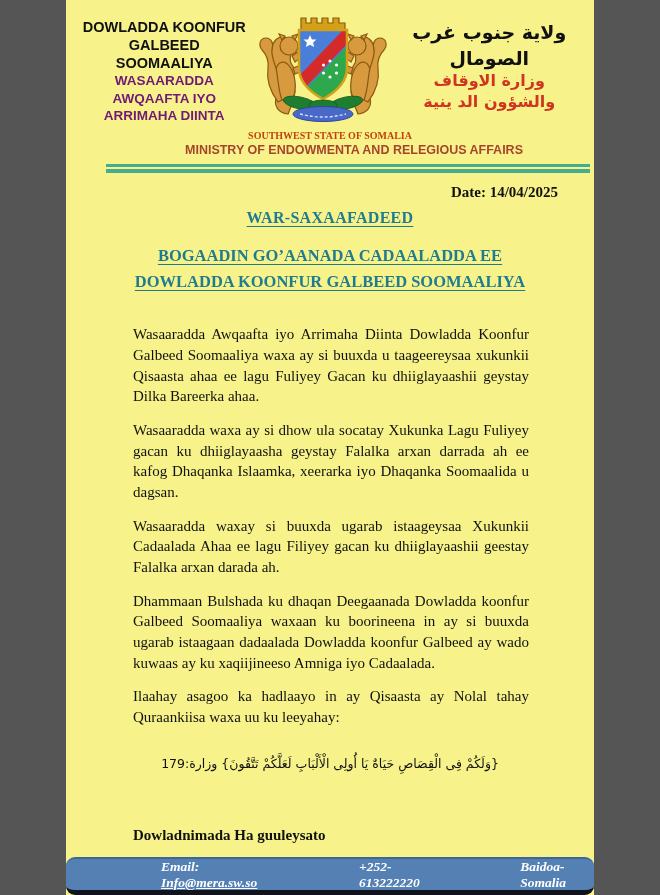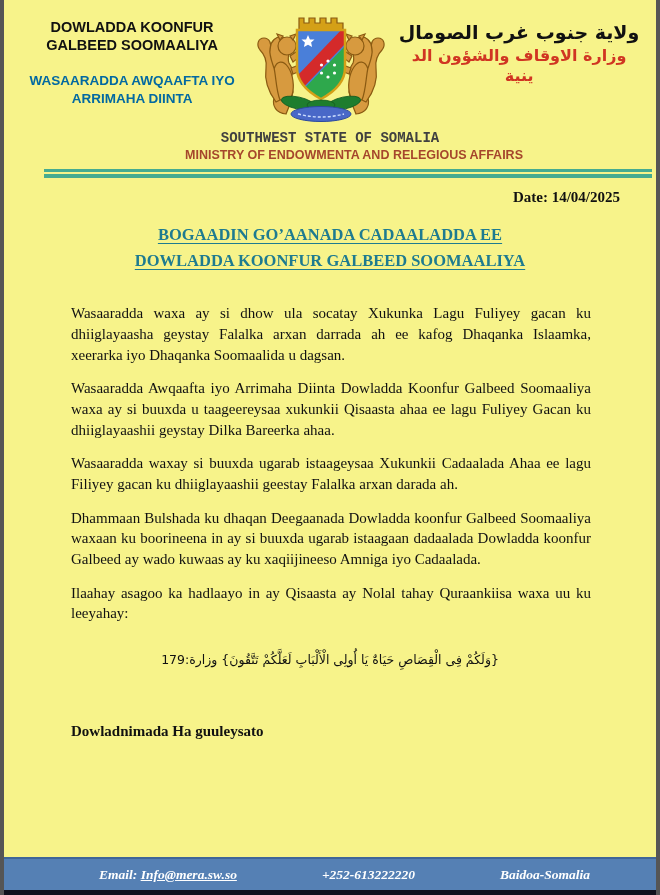--- a/index.html
+++ b/index.html
@@ -5,7 +5,7 @@
   html,body{margin:0;padding:0;background:#555;}
   .page{
     position:relative;
-    width:652px;height:895px;
+    width:528px;height:895px;
     margin:0 auto;
     background:#f7f38a;
     overflow:hidden;

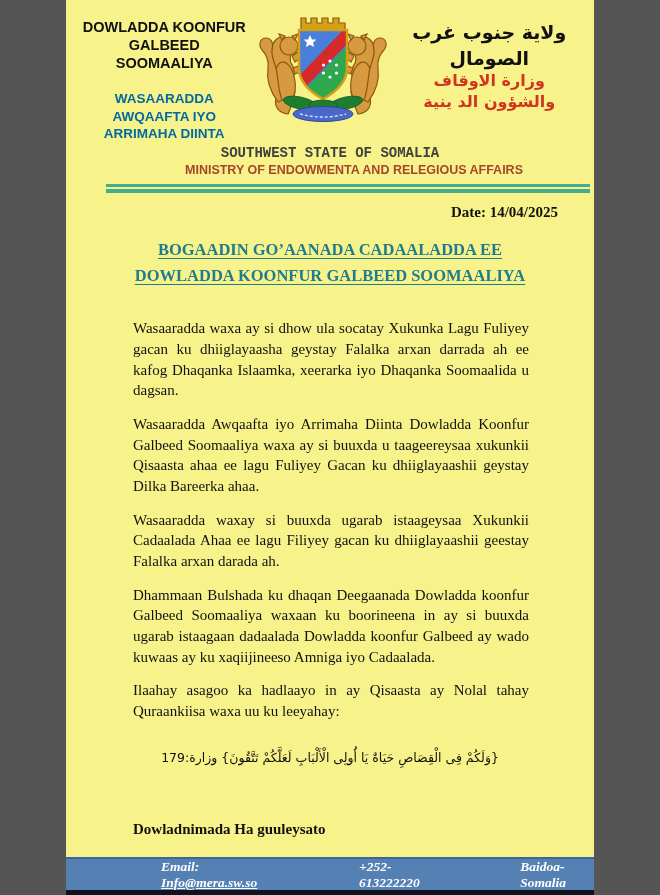--- a/index.html
+++ b/index.html
@@ -25,8 +25,8 @@
   }
   .org-ministry{
     font-family:"Liberation Sans", sans-serif;
-    font-weight:bold;font-size:13.5px;line-height:1.3;color:#0369a1;
-    margin-top:18px;
+    font-weight:bold;font-size:13.5px;line-height:1.3;color:#701a75;
+    margin-top:0;
   }
   .arabic-block{width:250px;text-align:center;padding-top:8px;direction:rtl;}
   .arabic-state{

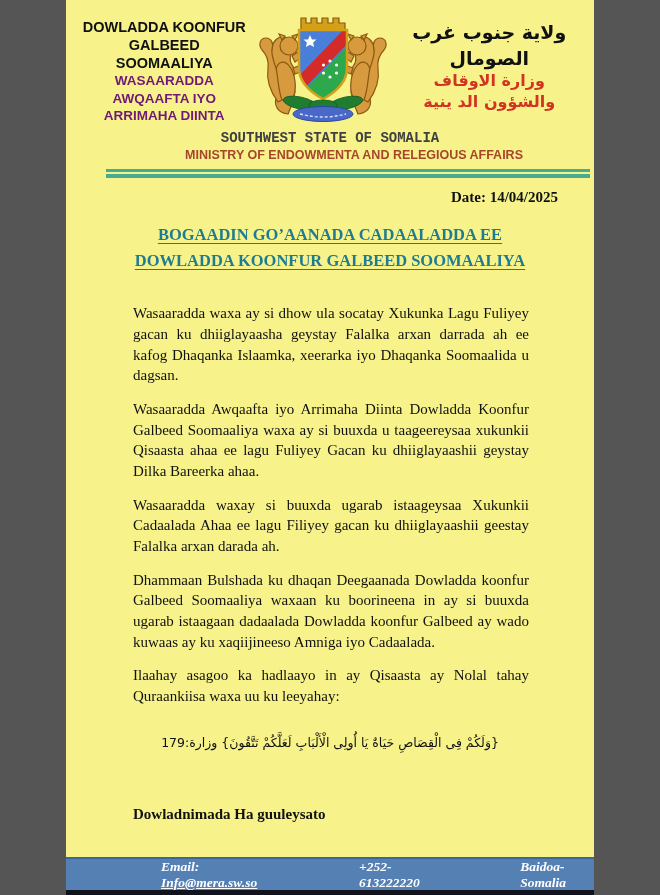--- a/index.html
+++ b/index.html
@@ -40,8 +40,8 @@
   .emblem-wrap{width:150px;height:118px;flex:0 0 auto;margin-top:-2px;}
   .center-en{ text-align:center; margin-top:2px;}
   .state-en{
-    font-family:Liberation Mono, monospace;
-    font-weight:bold;font-size:14px;color:#404040;
+    font-family:Liberation Serif, serif;
+    font-weight:bold;font-size:10px;color:#c2410c;
   }
   .ministry-en{
     font-family:"Liberation Sans", sans-serif;

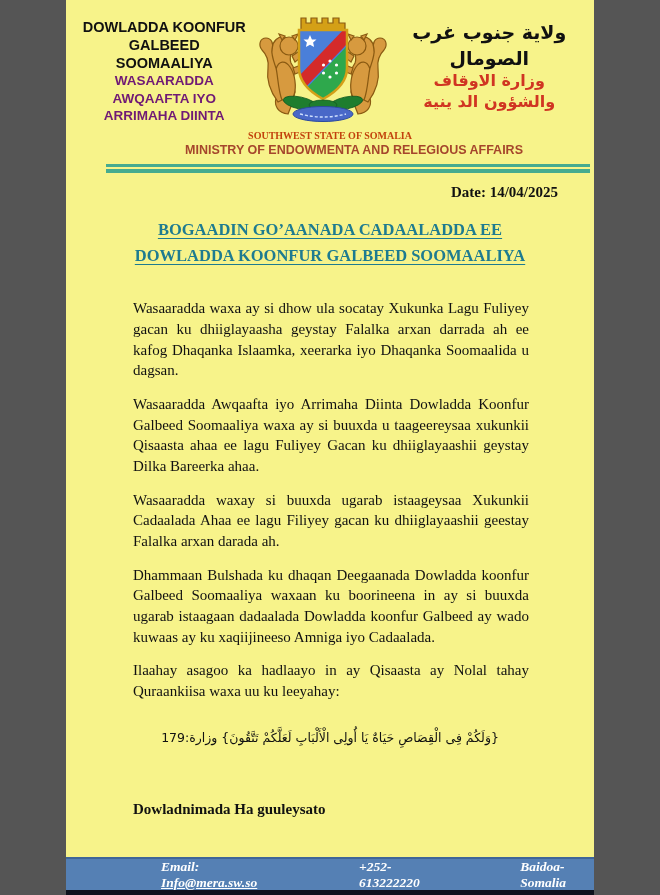--- a/index.html
+++ b/index.html
@@ -193,6 +193,7 @@
 
   <div class="date-line">Date: 14/04/2025</div>
 
+  <div class="doc-title">WAR-SAXAAFADEED</div>
 
   <div class="doc-subtitle">
     <div>BOGAADIN GO’AANADA CADAALADDA EE</div>

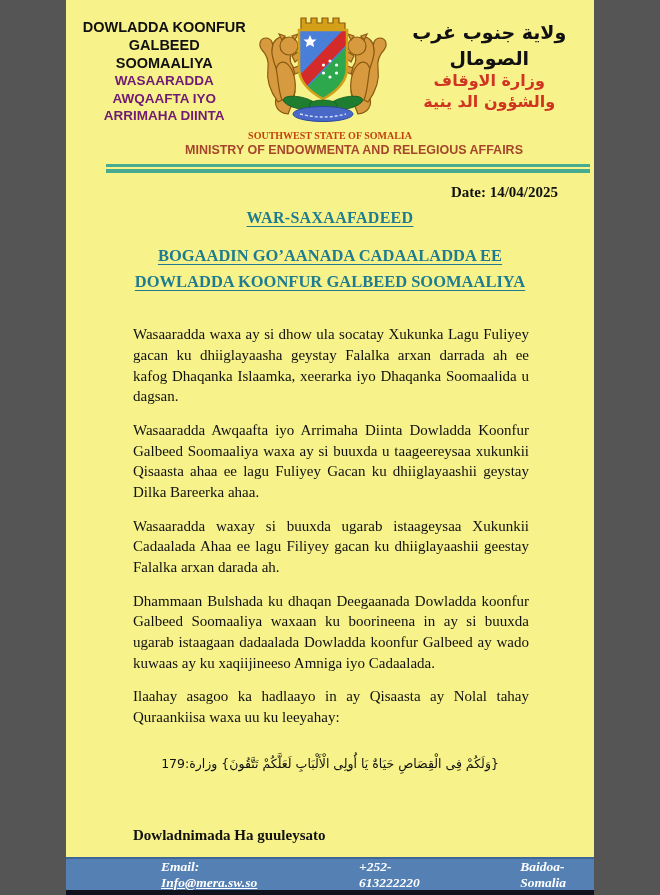--- a/index.html
+++ b/index.html
@@ -201,8 +201,8 @@
   </div>
 
   <div class="body-text">
+    <p>Wasaaradda Awqaafta iyo Arrimaha Diinta Dowladda Koonfur Galbeed Soomaaliya waxa ay si buuxda u taageereysaa xukunkii Qisaasta ahaa ee lagu Fuliyey Gacan ku dhiiglayaashii geystay  Dilka Bareerka ahaa.</p>
     <p>Wasaaradda waxa ay si dhow ula socatay Xukunka Lagu Fuliyey gacan ku dhiiglayaasha geystay Falalka arxan darrada ah ee kafog Dhaqanka Islaamka,  xeerarka iyo Dhaqanka Soomaalida u dagsan.</p>
-    <p>Wasaaradda Awqaafta iyo Arrimaha Diinta Dowladda Koonfur Galbeed Soomaaliya waxa ay si buuxda u taageereysaa xukunkii Qisaasta ahaa ee lagu Fuliyey Gacan ku dhiiglayaashii geystay  Dilka Bareerka ahaa.</p>
     <p>Wasaaradda waxay si buuxda ugarab istaageysaa Xukunkii Cadaalada Ahaa ee lagu Filiyey gacan ku dhiiglayaashii geestay Falalka arxan darada ah.</p>
     <p>Dhammaan Bulshada ku dhaqan Deegaanada Dowladda koonfur Galbeed Soomaaliya waxaan ku boorineena in ay si buuxda ugarab istaagaan dadaalada Dowladda koonfur Galbeed ay wado kuwaas ay ku xaqiijineeso Amniga iyo Cadaalada.</p>
     <p>Ilaahay asagoo ka hadlaayo in ay Qisaasta ay Nolal tahay Quraankiisa waxa uu ku leeyahay:</p>

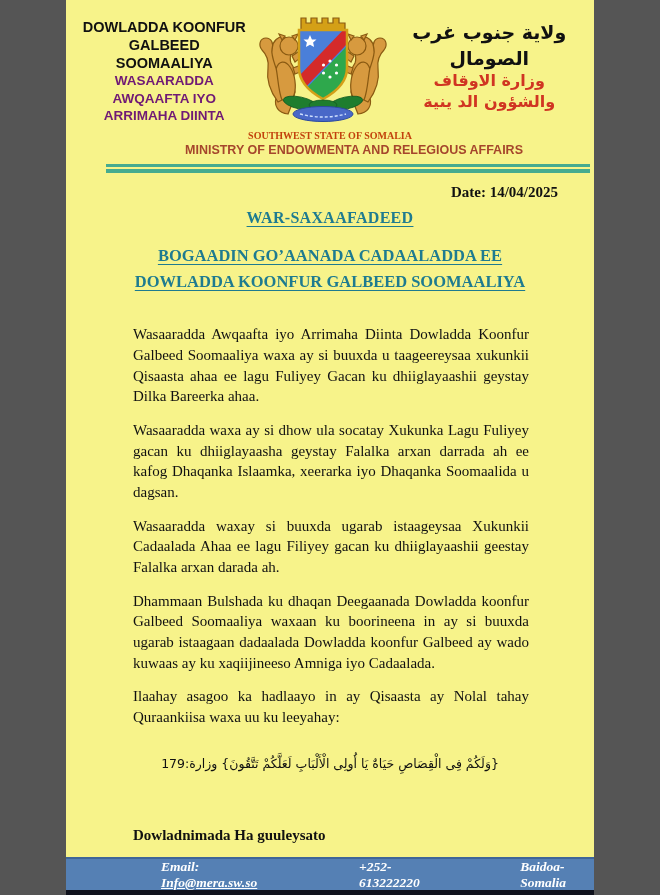--- a/index.html
+++ b/index.html
@@ -103,7 +103,7 @@
     height:38px;
     display:flex;align-items:center;
     font-style:italic;font-weight:bold;
-    font-size:13.5px;color:#fff;
+    font-size:13.5px;color:#fff;border-radius:9px;
   }
   .footer .email{margin-left:95px;}
   .footer .email a{color:#fff;}

